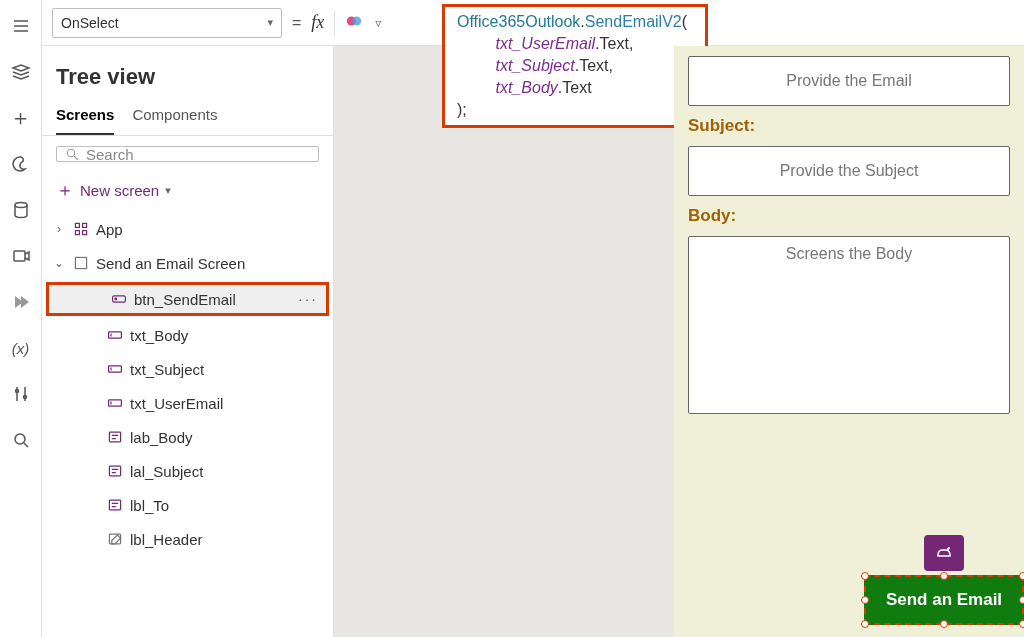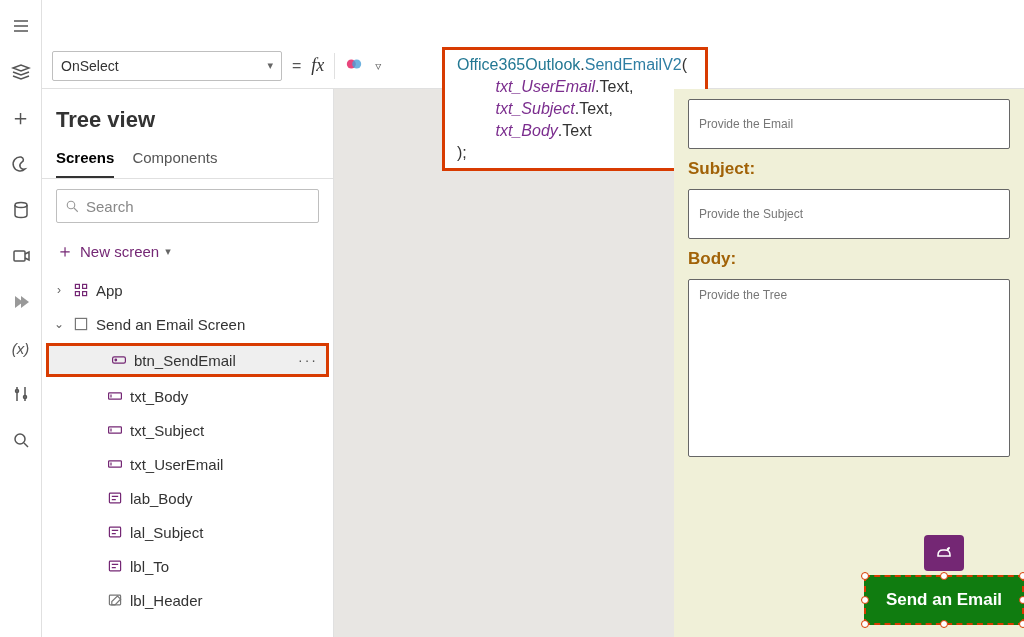--- a/index.html
+++ b/index.html
@@ -18,7 +18,7 @@
   .main { flex: 1; display: flex; flex-direction: column; }
 
   
-  .propbar { height: 46px; border-bottom: 1px solid #e0e0e0; display: flex; align-items: center; padding: 0 10px; gap: 10px; position: relative; margin-top: 43px; }
+  .propbar { height: 46px; border-bottom: 1px solid #e0e0e0; display: flex; align-items: center; padding: 0 10px; gap: 10px; position: relative; }
   .prop-select { width: 230px; height: 30px; border: 1px solid #bfbfbf; border-radius: 2px; display: flex; align-items: center; justify-content: space-between; padding: 0 8px; font-size: 14px; cursor: pointer; }
   .chev { font-size: 11px; color: #666; }
   .eq { font-size: 16px; color: #555; }

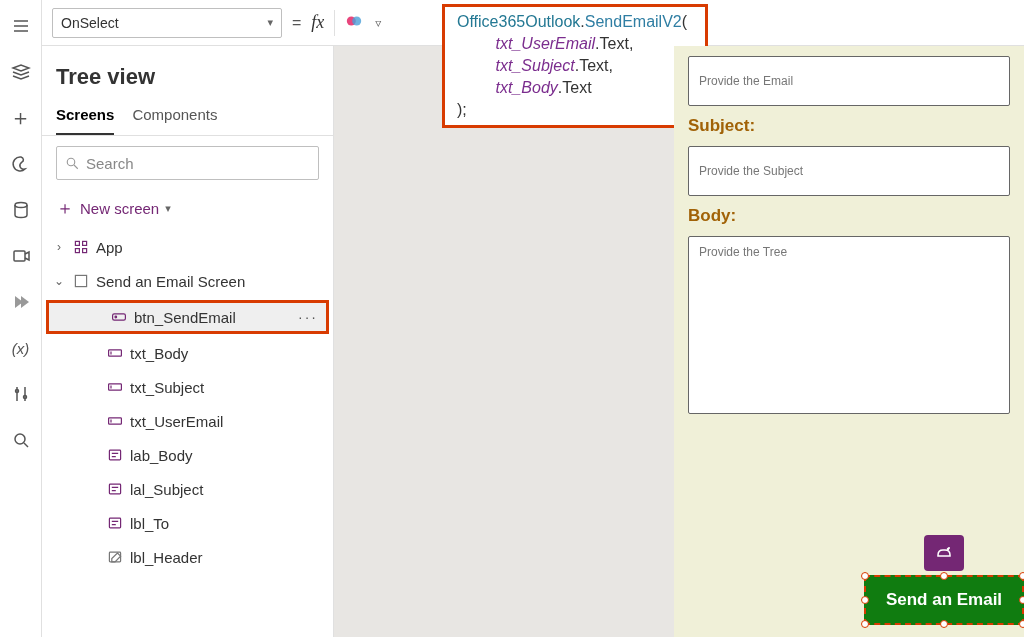--- a/index.html
+++ b/index.html
@@ -66,7 +66,7 @@
   .canvas { flex: 1; background: #e8e6e3; display: flex; justify-content: flex-end; }
   .form { width: 350px; background: #f0f0d8; padding: 10px 14px; display: flex; flex-direction: column; gap: 10px; position: relative; }
   .flabel { font-weight: 700; font-size: 17px; color: #a16207; }
-  .finput { height: 50px; border: 1px solid #666; border-radius: 2px; background: #fff; padding: 0 10px; font-size: 12px; color: #777; display: flex; align-items: center; }
+  .finput { height: 50px; border: 1px solid #666; border-radius: 2px; background: #fff; padding: 0 10px; font-size: 16px; color: #777; display: flex; align-items: center; justify-content: center; }
   .fbody { height: 178px; align-items: flex-start; padding-top: 8px; }
   .btnwrap { position: absolute; bottom: 12px; left: 0; right: 0; display: flex; justify-content: flex-end; }
   .btncluster { position: relative; }

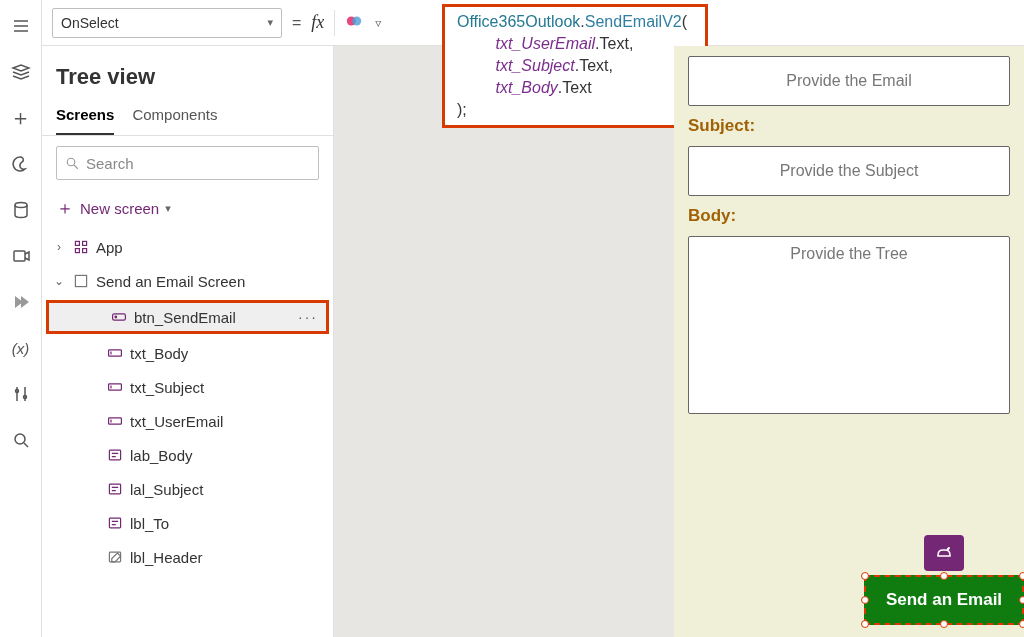--- a/index.html
+++ b/index.html
@@ -49,7 +49,7 @@
   .treetabs .tab { padding: 6px 0 10px 0; cursor: pointer; color: #555; }
   .treetabs .tab.active { color: #000; border-bottom: 2px solid #333; font-weight: 600; }
   .searchwrap { padding: 10px 14px; }
-  .searchbox { height: 34px; border: 1px solid #bfbfbf; border-radius: 2px; display: flex; align-items: center; padding: 0 8px; gap: 6px; color: #888; font-size: 15px; }
+  .searchbox { height: 16px; border: 1px solid #bfbfbf; border-radius: 2px; display: flex; align-items: center; padding: 0 8px; gap: 6px; color: #888; font-size: 15px; }
   .newscreen { padding: 6px 14px 10px 14px; display: flex; align-items: center; gap: 6px; color: #742774; font-size: 15px; cursor: pointer; }
   .nodes { flex: 1; overflow: auto; font-size: 15px; }
   .node { display: flex; align-items: center; height: 34px; padding-left: 10px; padding-right: 8px; gap: 6px; cursor: pointer; }

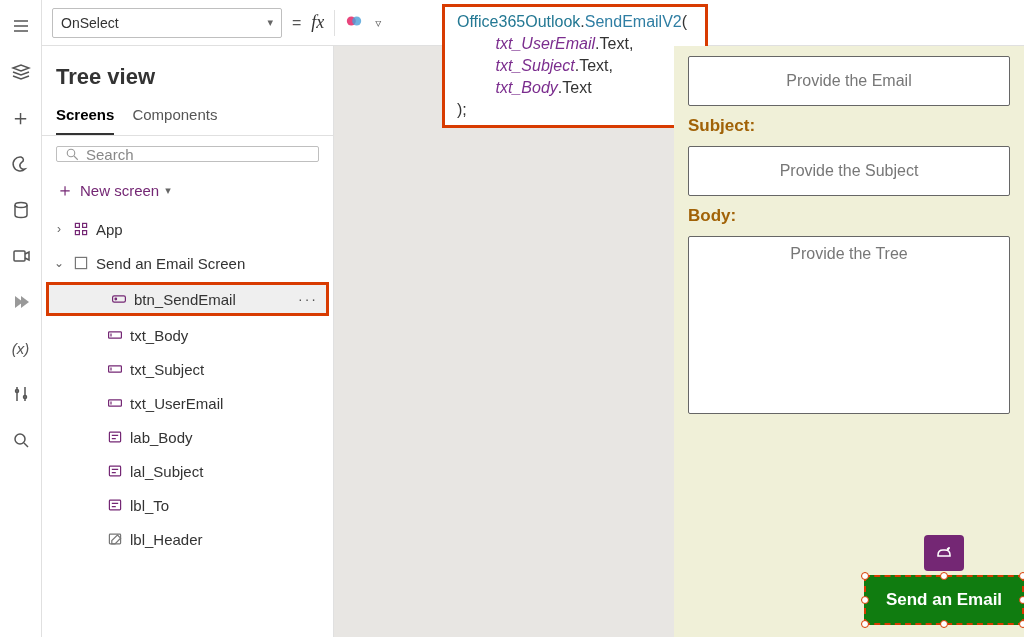--- a/index.html
+++ b/index.html
@@ -296,7 +296,7 @@
             </div>
           <div class="flabel">Body:</div>
           <div class="finput fbody">
-              <span>Provide the Tree</span>
+              <span>Screens the Body</span>
             </div>
 
           <div class="btnwrap">

